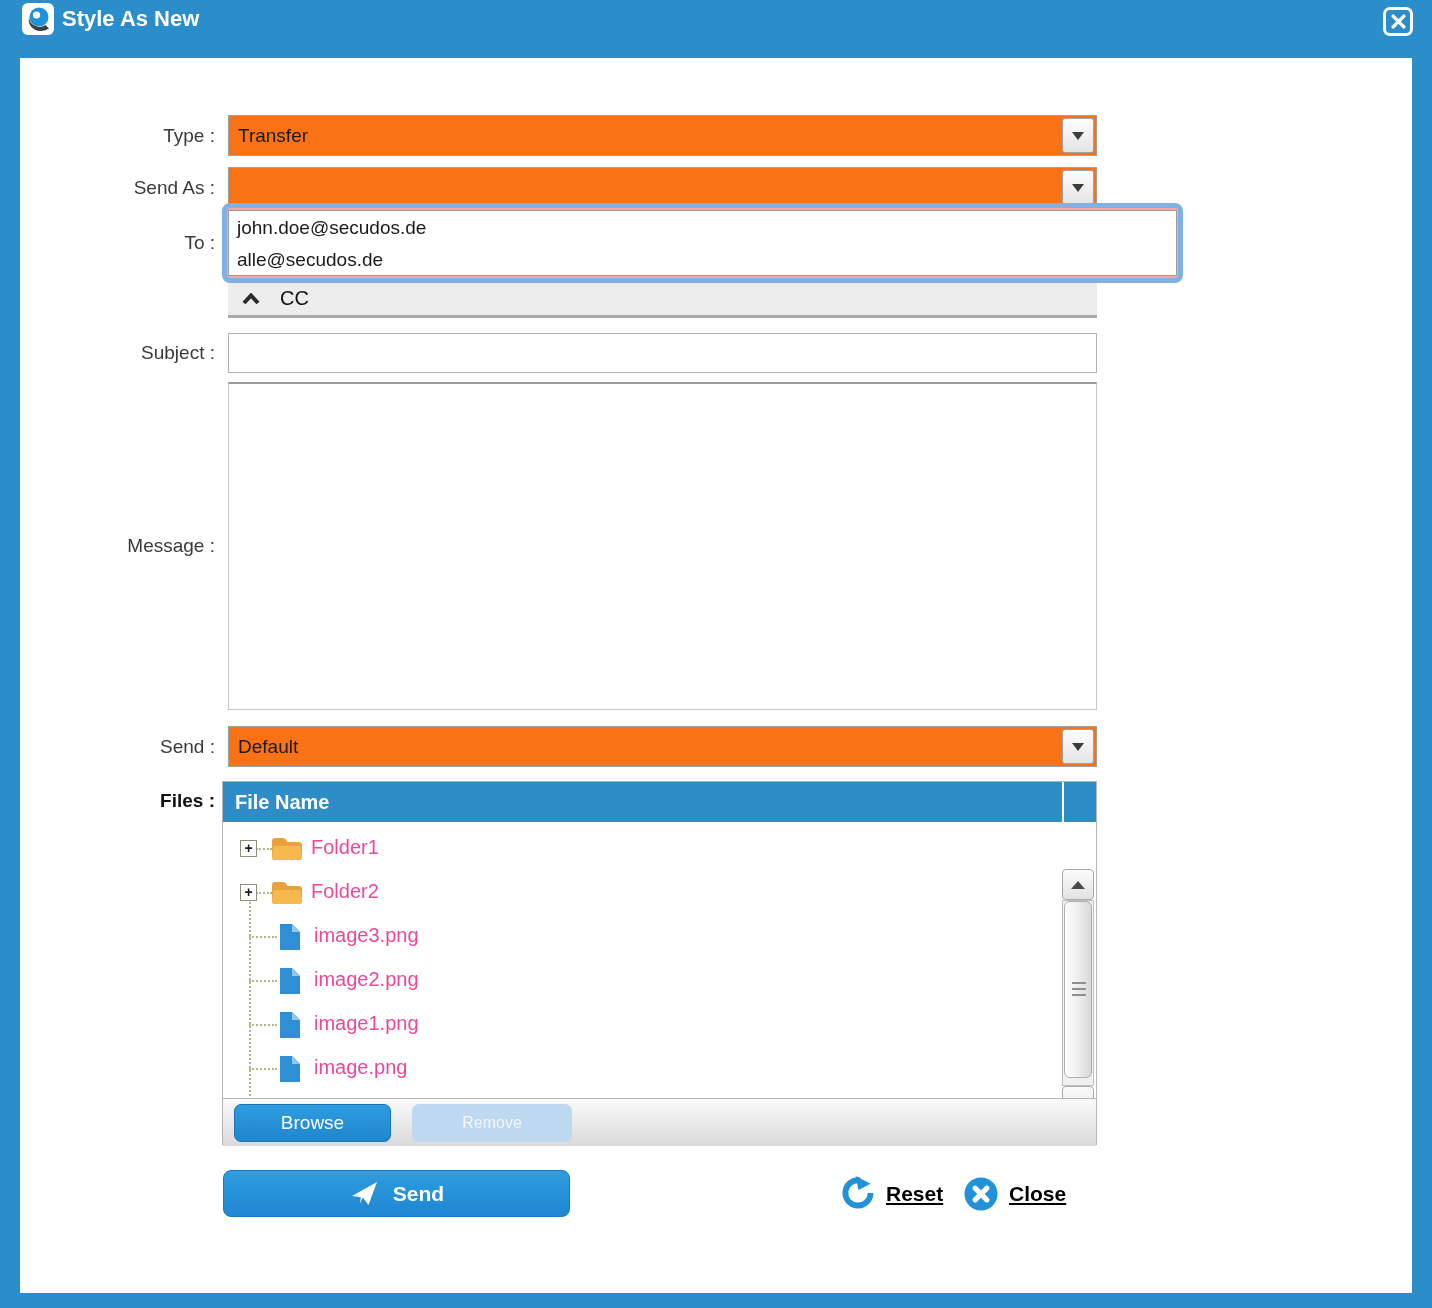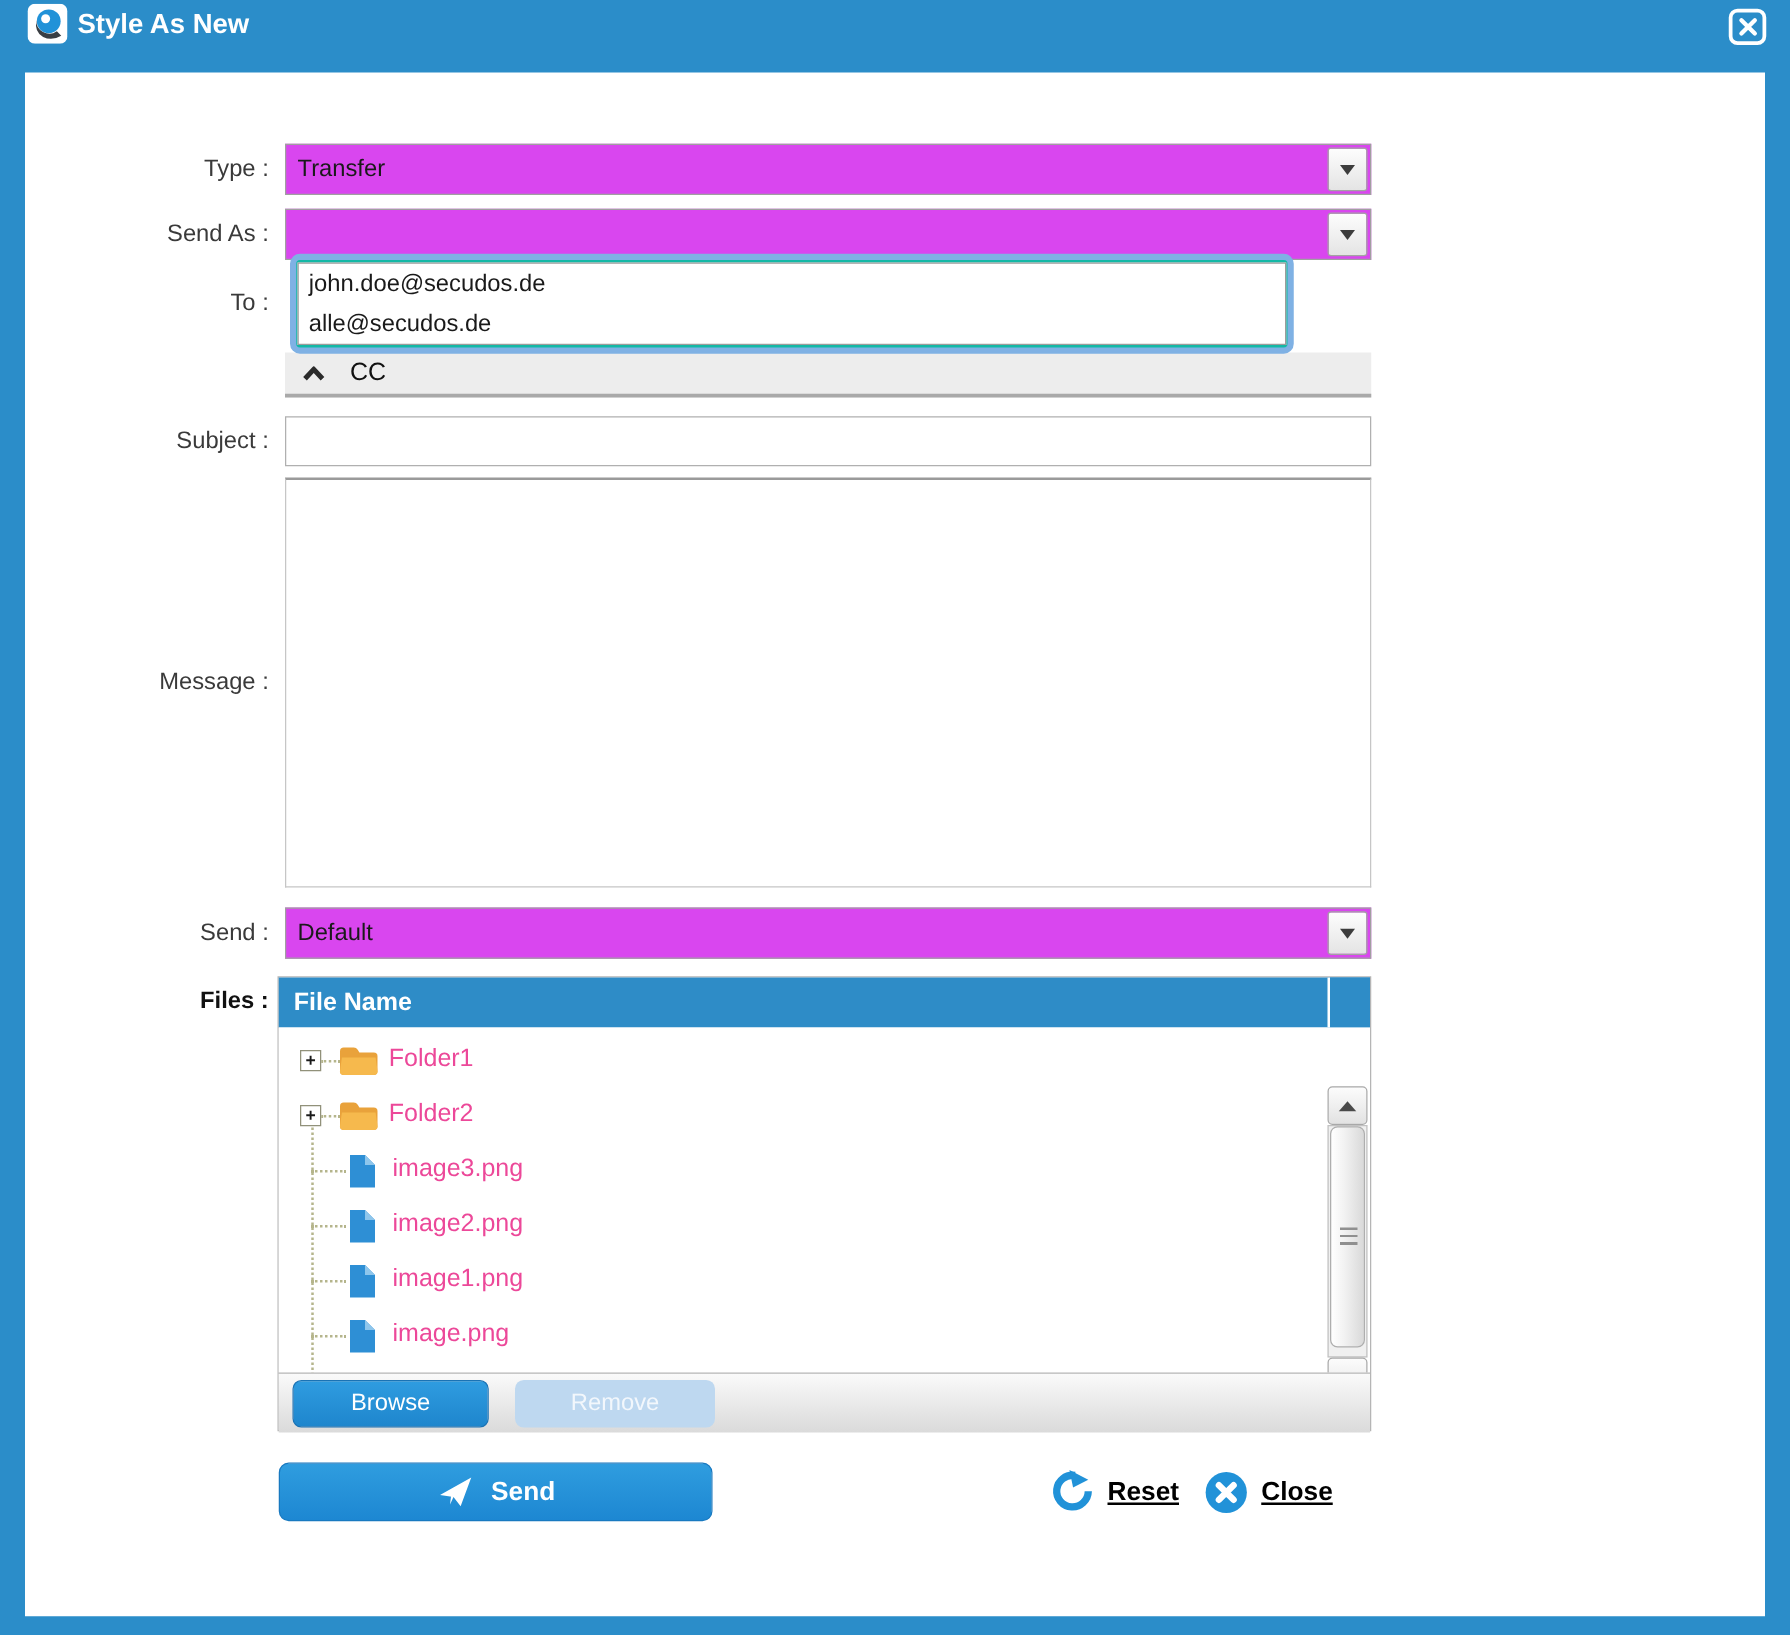--- a/index.html
+++ b/index.html
@@ -27,7 +27,7 @@
   .lbl-message{top:324px; height:328px;} .lbl-style{top:668px; height:41px;}
   .lbl-files{top:723px; height:40px; font-weight:bold; color:#111;}
   
-  .selectbox{position:absolute; left:208px; width:869px; height:41px; background:#d946ef;
+  .selectbox{position:absolute; left:208px; width:869px; height:41px; background:#f97316;
     border:1px solid #a0a0a0; font-size:19px; display:flex; align-items:center; padding-left:9px; cursor:default;}
   .sel-type{top:57px;} .sel-sendas{top:109px;} .sel-style{top:668px;}
   .dd-btn{position:absolute; right:2px; top:2px; width:32px; height:35px; border:1px solid #a3a3a3; border-radius:3px;

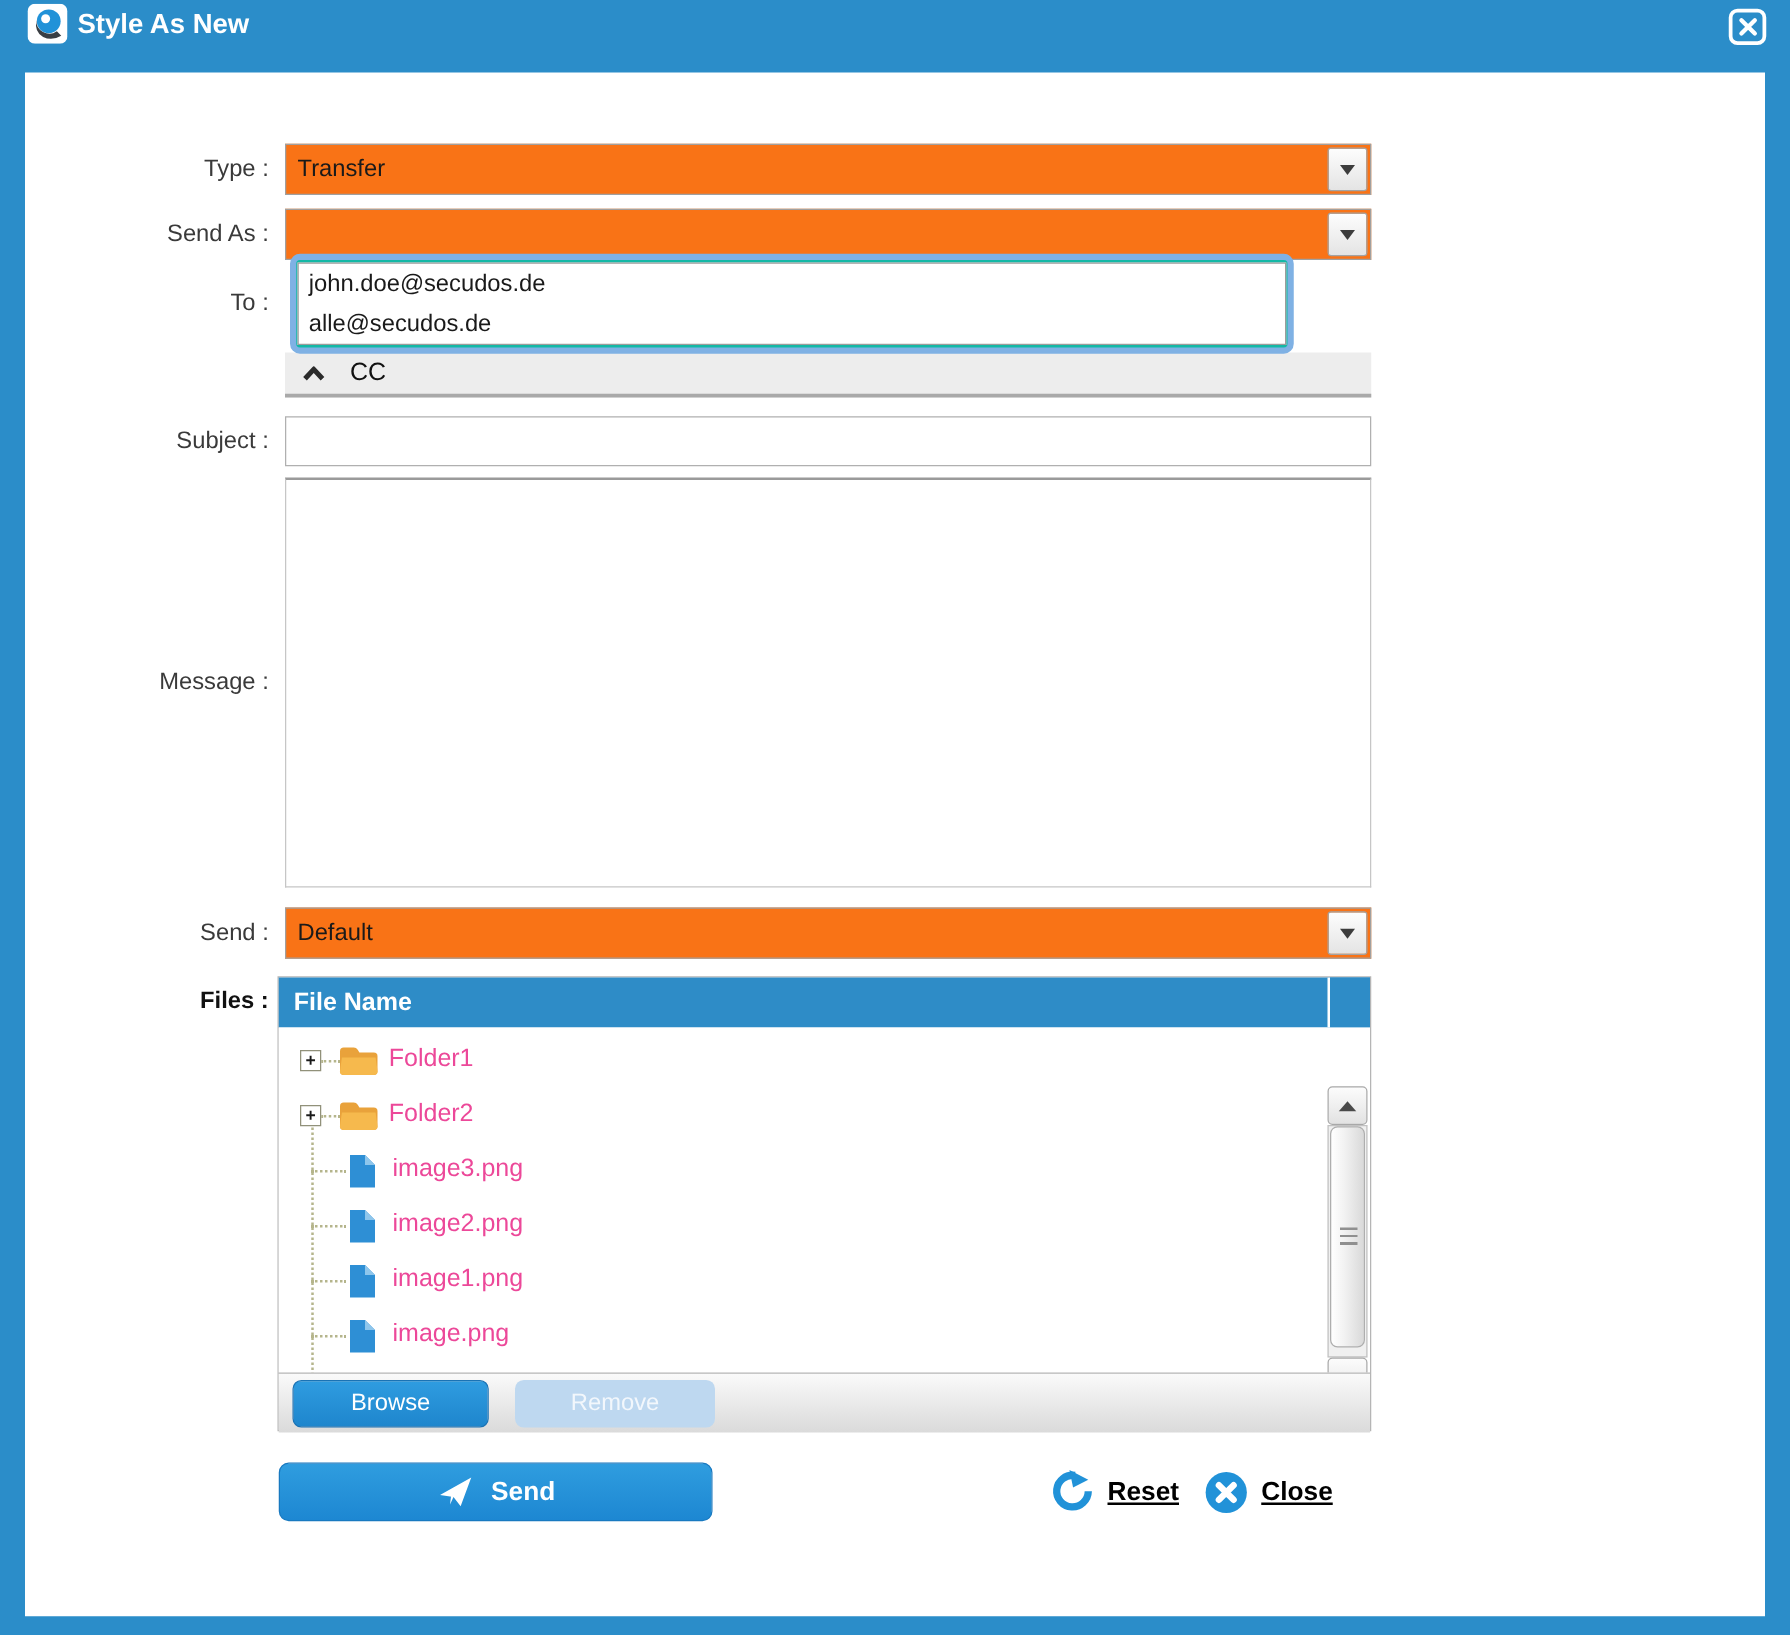--- a/index.html
+++ b/index.html
@@ -38,8 +38,8 @@
   .inp-subject{top:275px; height:40px;}
   .inp-message{top:324px; height:328px; border:1px solid #c6c6c6; border-top:2px solid #9a9a9a; resize:none; padding:6px 8px;}
   
-  .to-ring{position:absolute; left:212px; top:145px; width:803px; height:80px;
-    border:5px solid var(--focus-ring); border-radius:8px; background:#14b8a6; z-index:3;}
+  .to-ring{position:absolute; left:202px; top:145px; width:961px; height:80px;
+    border:5px solid var(--focus-ring); border-radius:8px; background:#fca5a5; z-index:3;}
   .to-inner{position:absolute; left:1px; right:1px; top:2px; bottom:2px; border:1px solid #9c9c9c; background:#fff; overflow:hidden;}
   .to-line{font-size:19px; line-height:31px; padding-left:8px; padding-top:1px; cursor:pointer;}
   

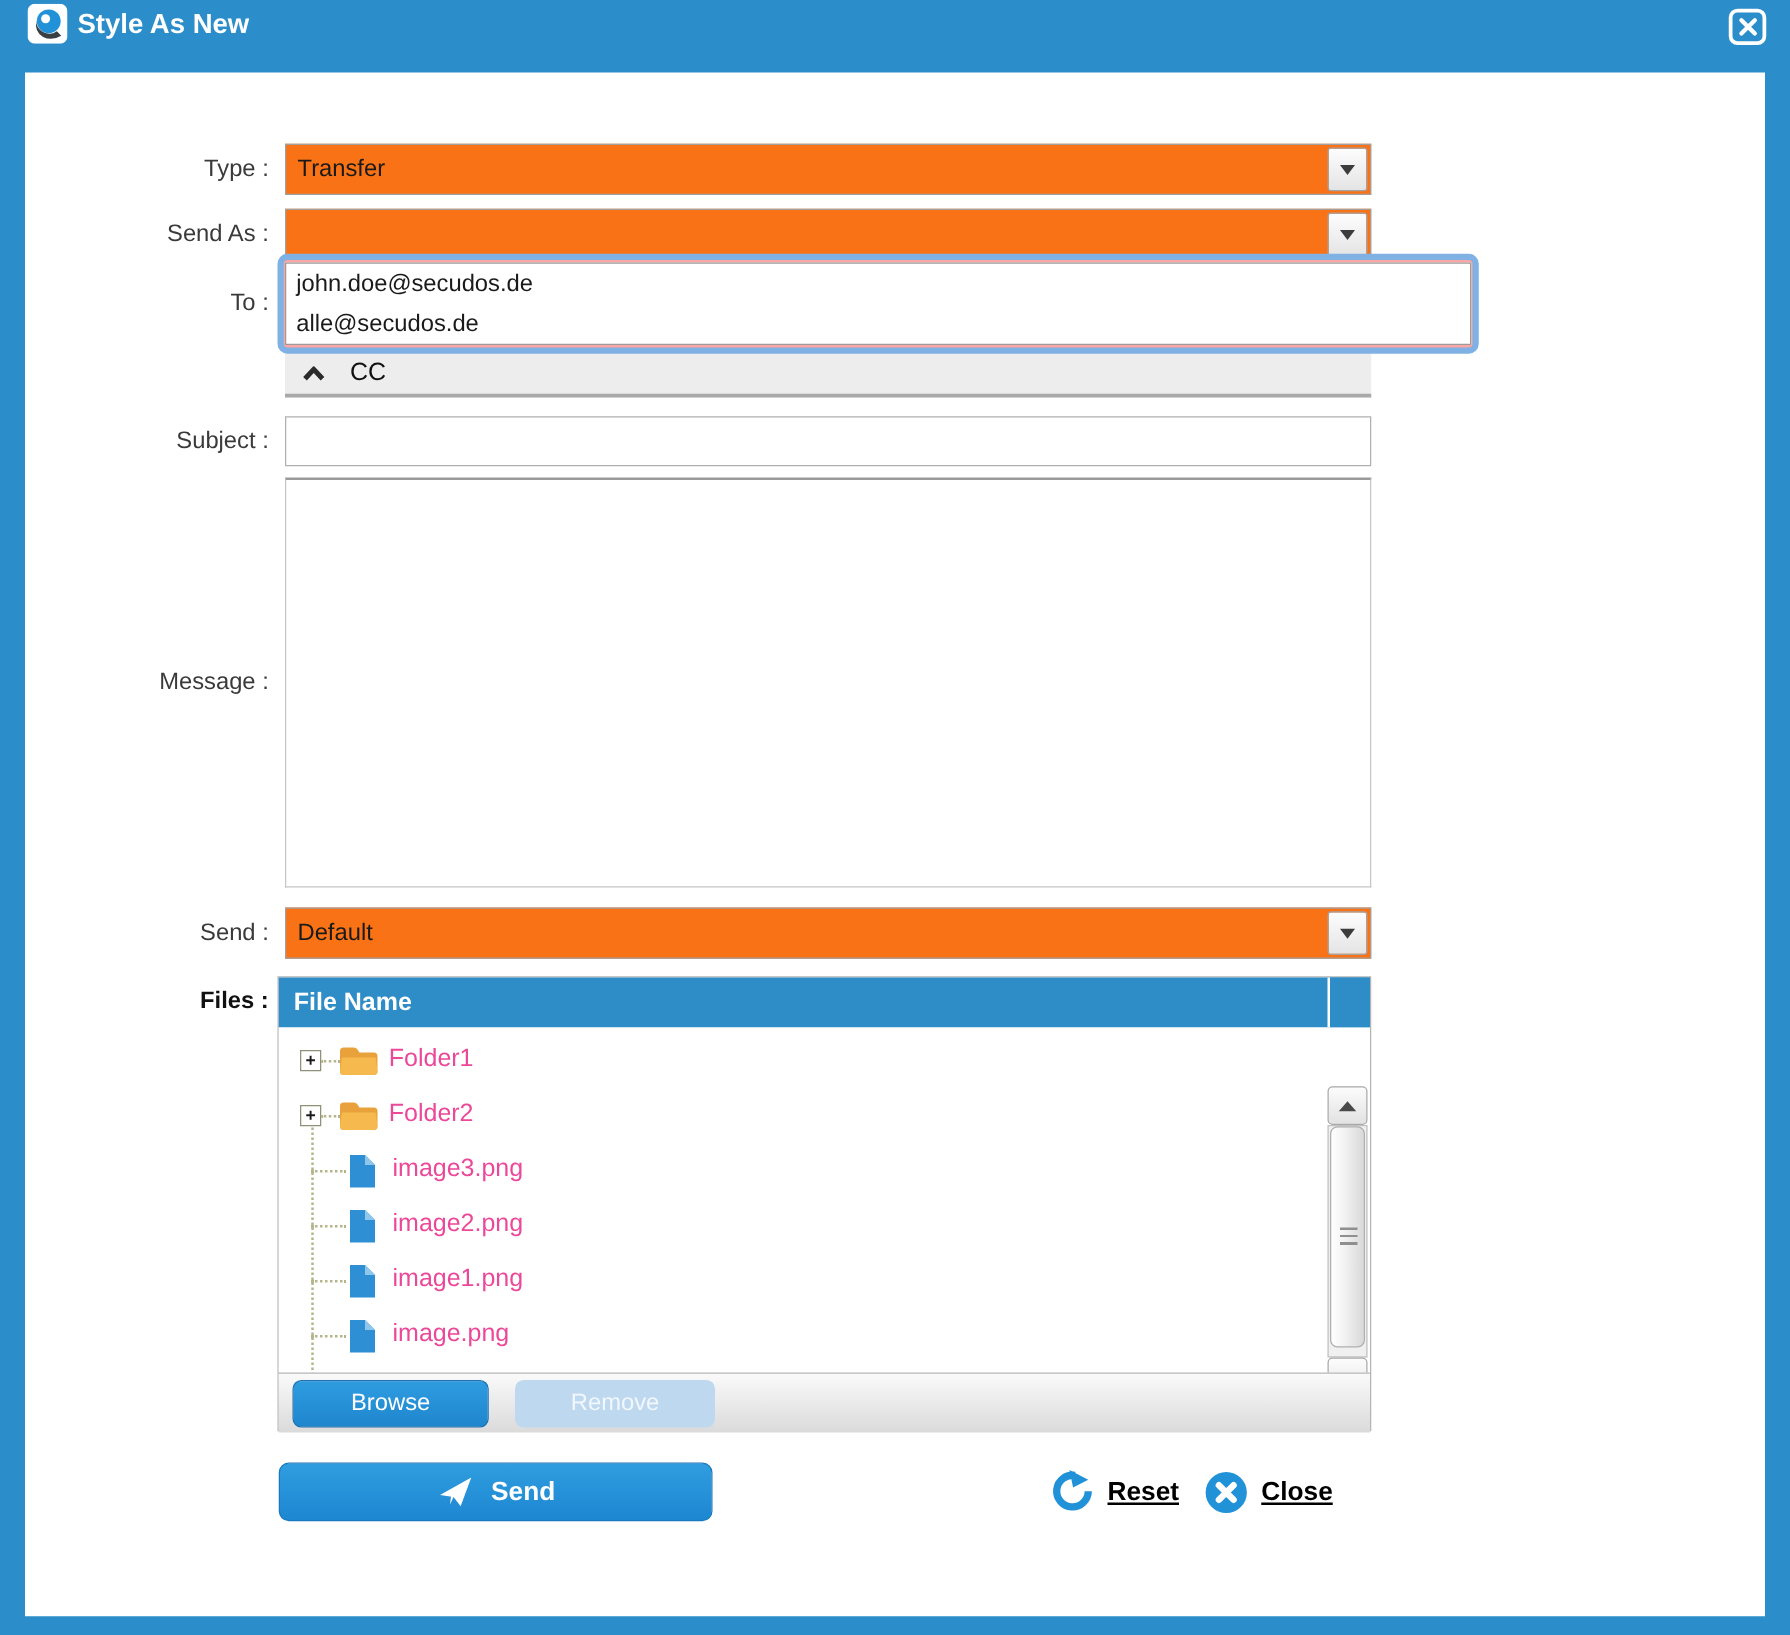--- a/index.html
+++ b/index.html
@@ -84,7 +84,7 @@
   .btn-browse{position:absolute; left:11px; top:5px; width:157px; height:38px; border:1px solid #1a73b5; border-radius:7px;
     background:linear-gradient(#2f9ce0,#1e86cd); color:#fff; font-size:19px; display:flex; align-items:center; justify-content:center; cursor:pointer;}
   .btn-remove{position:absolute; left:189px; top:5px; width:160px; height:38px; border:none; border-radius:7px;
-    background:var(--disabled-button); color:#f2f7fc; font-size:19px; display:flex; align-items:center; justify-content:center; cursor:default;}
+    background:var(--disabled-button); color:#f2f7fc; font-size:16px; display:flex; align-items:center; justify-content:center; cursor:default;}
   
   .btn-send{position:absolute; left:203px; top:1112px; width:347px; height:47px; border:1px solid #1879c0; border-radius:8px;
     background:linear-gradient(#2f9ddf,#1d87d2); color:#fff; font-size:21px; font-weight:bold;

